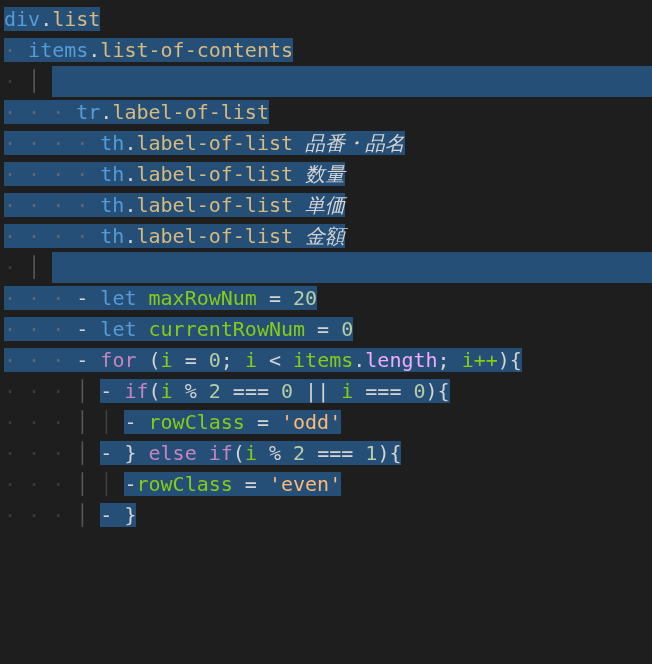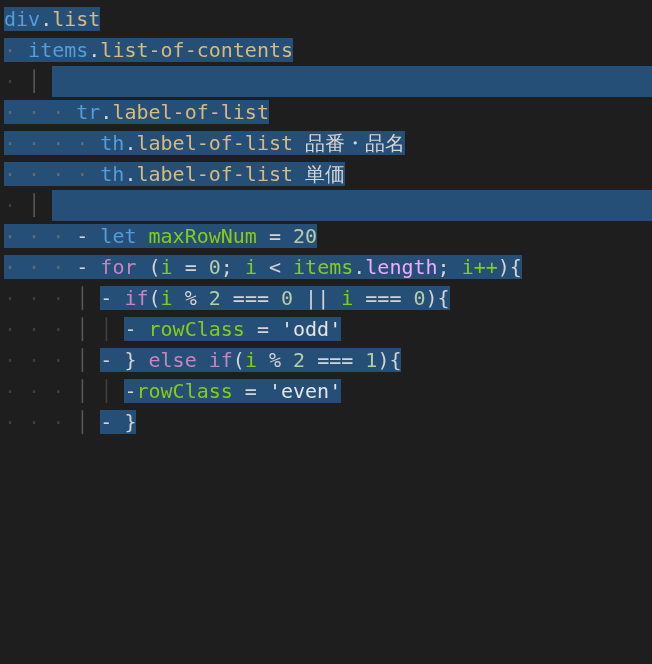--- a/index.html
+++ b/index.html
@@ -40,7 +40,7 @@
   .t-paren { color: #d4d4d4; }
   .t-prop  { color: #f0abfc; }
   .t-str   { color: #e5e5e5; margin-top: 40px; }
-  .t-txt   { color: #d4d4d4; }
+  .t-txt   { color: #d4d4d4; font-style: italic; }
   .guide   { color: #404040; }
   .gline   { color: #585858; }
   .ws      { color: #3a3d41; }

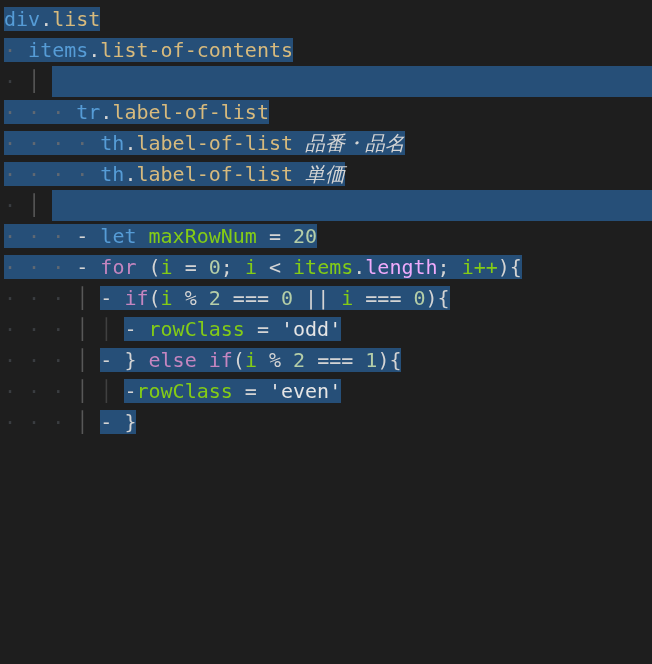--- a/index.html
+++ b/index.html
@@ -68,6 +68,7 @@
 
 <div class="line"><span class="sel"><span class="ws">· · · · </span><span class="t-tag">th</span><span class="t-dot">.</span><span class="t-class">label-of-list</span><span class="t-txt"> </span><span class="t-txt">品番・品名</span></span></div>
 
+<div class="line"><span class="sel"><span class="ws">· · · · </span><span class="t-tag">th</span><span class="t-dot">.</span><span class="t-class">label-of-list</span><span class="t-txt"> </span><span class="t-txt">数量</span></span></div>
 
 <div class="line"><span class="sel"><span class="ws">· · · · </span><span class="t-tag">th</span><span class="t-dot">.</span><span class="t-class">label-of-list</span><span class="t-txt"> </span><span class="t-txt">単価</span></span></div>
 

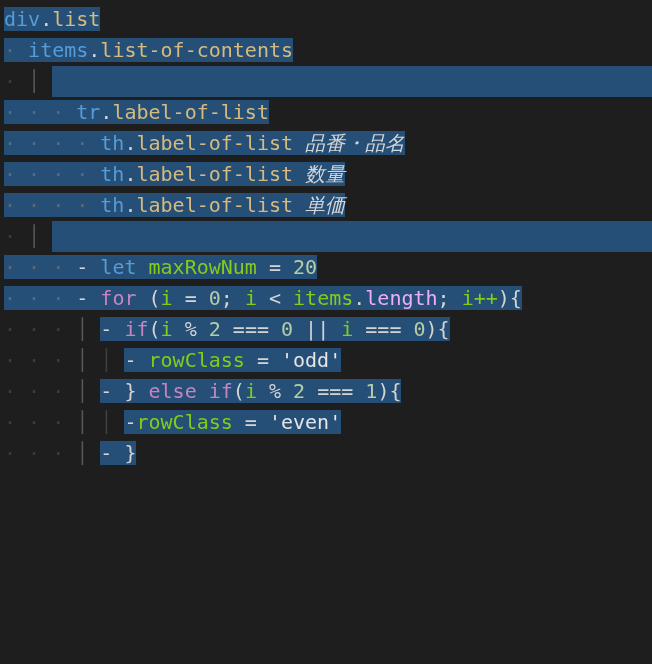--- a/index.html
+++ b/index.html
@@ -72,6 +72,7 @@
 
 <div class="line"><span class="sel"><span class="ws">· · · · </span><span class="t-tag">th</span><span class="t-dot">.</span><span class="t-class">label-of-list</span><span class="t-txt"> </span><span class="t-txt">単価</span></span></div>
 
+<div class="line"><span class="sel"><span class="ws">· · · · </span><span class="t-tag">th</span><span class="t-dot">.</span><span class="t-class">label-of-list</span><span class="t-txt"> </span><span class="t-txt">金額</span></span></div>
 
 <div class="line"><span class="ws">· </span><span class="gline">│ </span><span class="fullsel"></span></div>
 

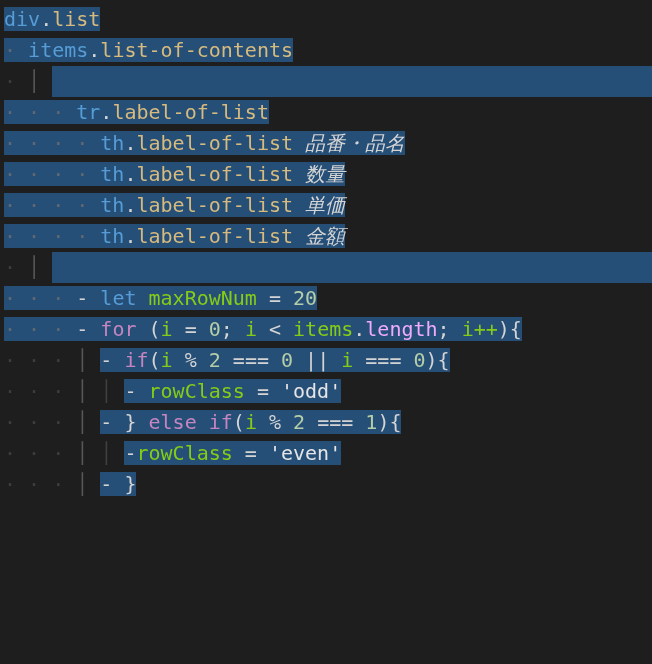--- a/index.html
+++ b/index.html
@@ -78,6 +78,7 @@
 
 <div class="line"><span class="sel"><span class="ws">· · · </span><span class="t-dash">- </span><span class="t-let">let</span><span class="t-op"> </span><span class="t-var">maxRowNum</span><span class="t-op"> = </span><span class="t-num">20</span></span></div>
 
+<div class="line"><span class="sel"><span class="ws">· · · </span><span class="t-dash">- </span><span class="t-let">let</span><span class="t-op"> </span><span class="t-var">currentRowNum</span><span class="t-op"> = </span><span class="t-num">0</span></span></div>
 
 <div class="line"><span class="sel"><span class="ws">· · · </span><span class="t-dash">- </span><span class="t-kw">for</span><span class="t-paren"> (</span><span class="t-var">i</span><span class="t-op"> = </span><span class="t-num">0</span><span class="t-op">; </span><span class="t-var">i</span><span class="t-op"> &lt; </span><span class="t-var">items</span><span class="t-op">.</span><span class="t-prop">length</span><span class="t-op">; </span><span class="t-var">i++</span><span class="t-paren">){</span></span></div>
 

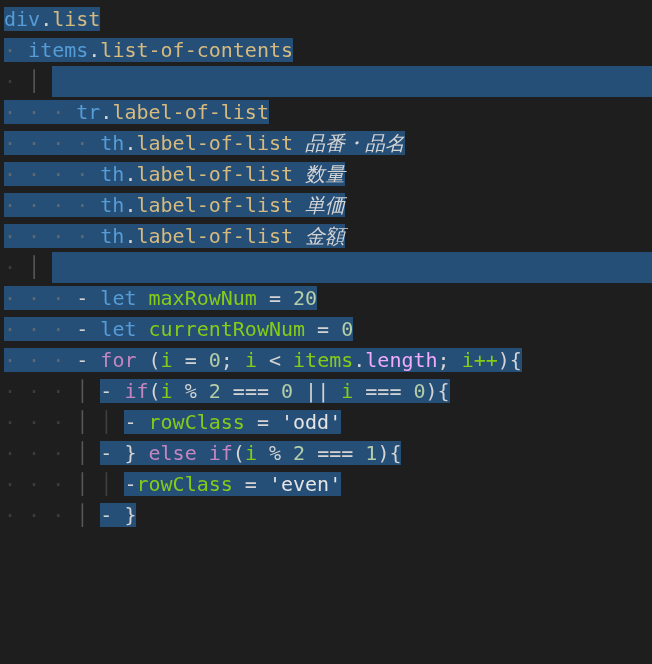--- a/index.html
+++ b/index.html
@@ -39,7 +39,7 @@
   .t-num   { color: #b5cea8; margin-top: 20px; }
   .t-paren { color: #d4d4d4; }
   .t-prop  { color: #f0abfc; }
-  .t-str   { color: #e5e5e5; margin-top: 40px; }
+  .t-str   { color: #fdba74; margin-top: 40px; }
   .t-txt   { color: #d4d4d4; font-style: italic; }
   .guide   { color: #404040; }
   .gline   { color: #585858; }

